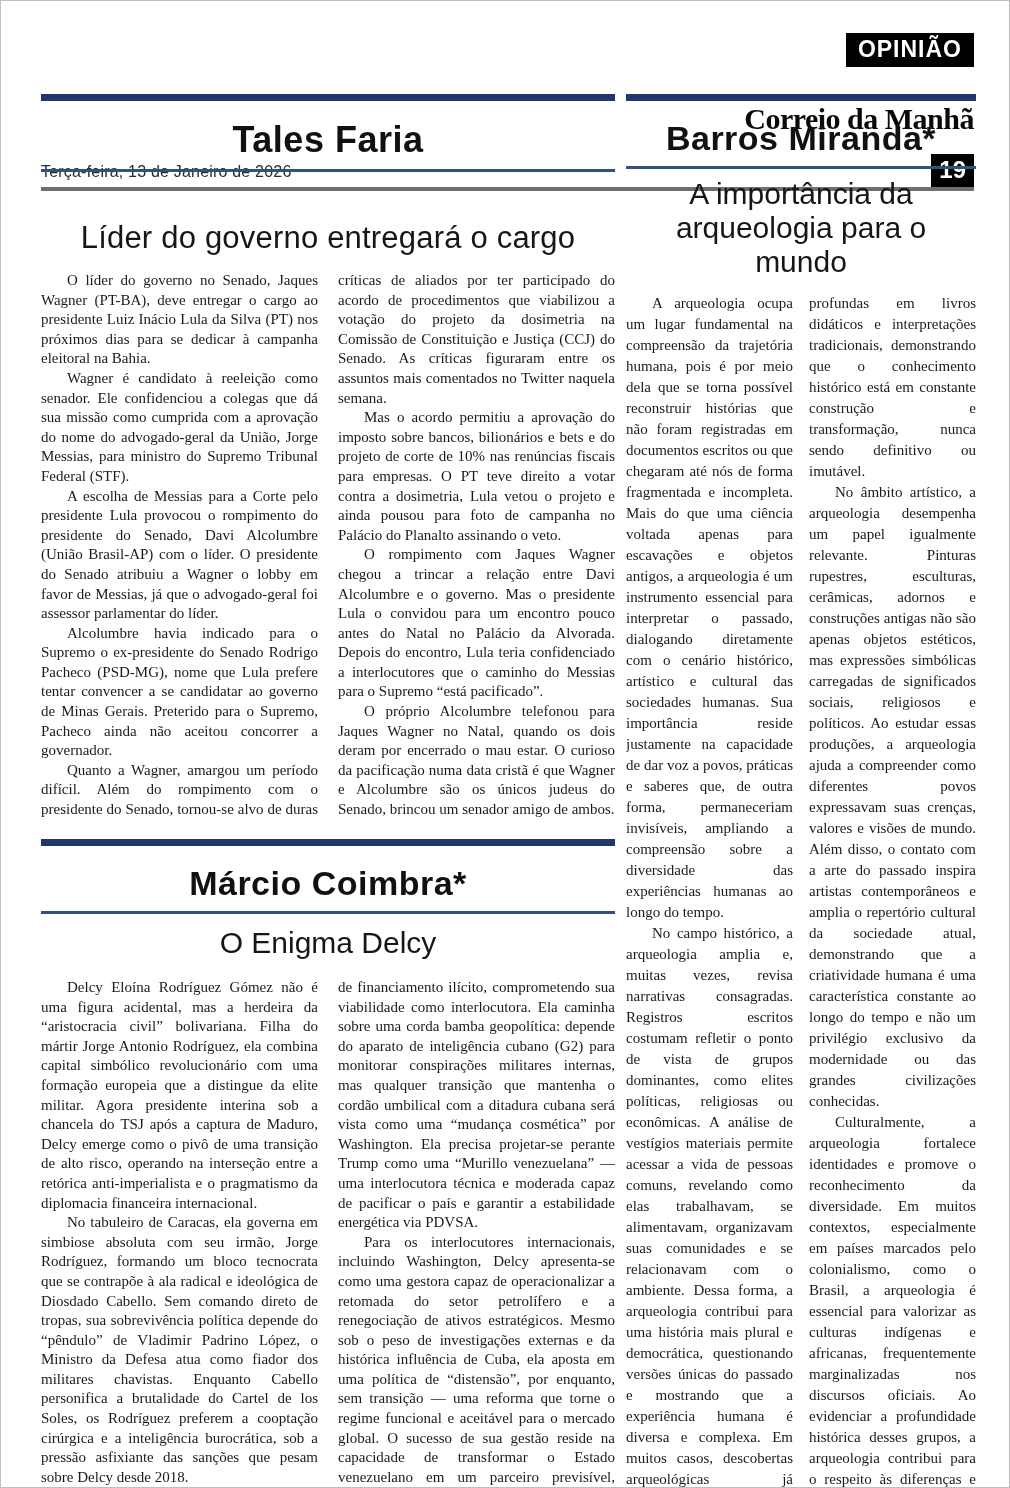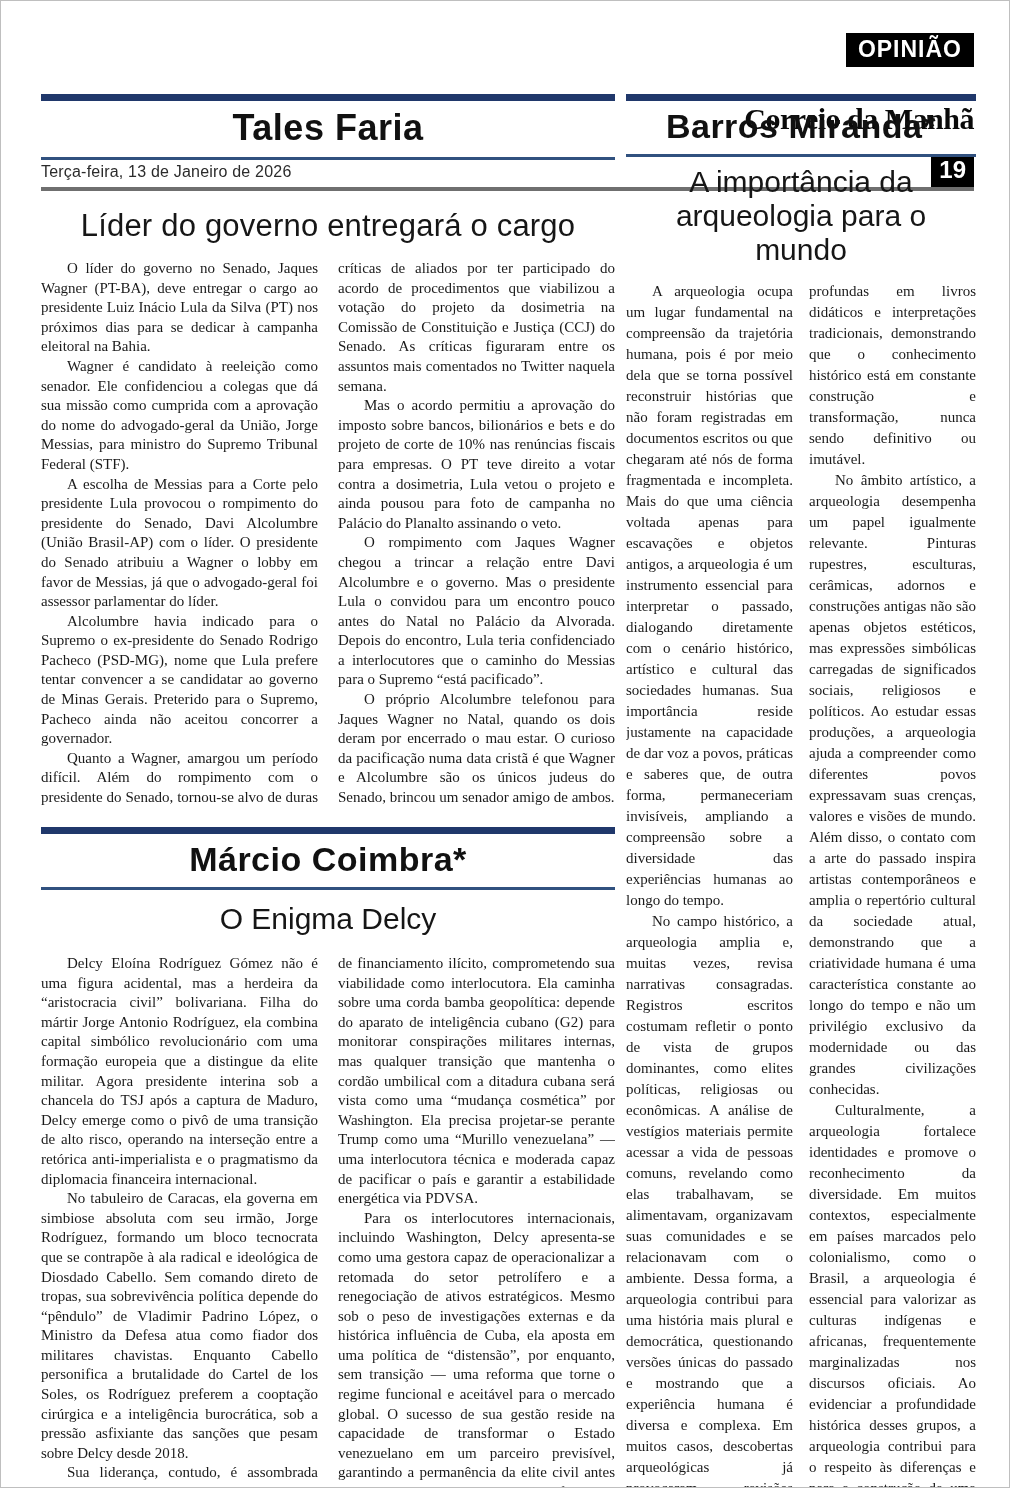--- a/index.html
+++ b/index.html
@@ -54,7 +54,7 @@
   .author-name{
     font-family:"Liberation Sans","DejaVu Sans",sans-serif;
     font-weight:bold;font-size:36px;color:#111;
-    text-align:center;padding:6px 0 8px 0;letter-spacing:.5px;
+    text-align:center;padding:18px 0 8px 0;letter-spacing:.5px;
   }
   .headline{
     font-family:"Liberation Sans","DejaVu Sans",sans-serif;

